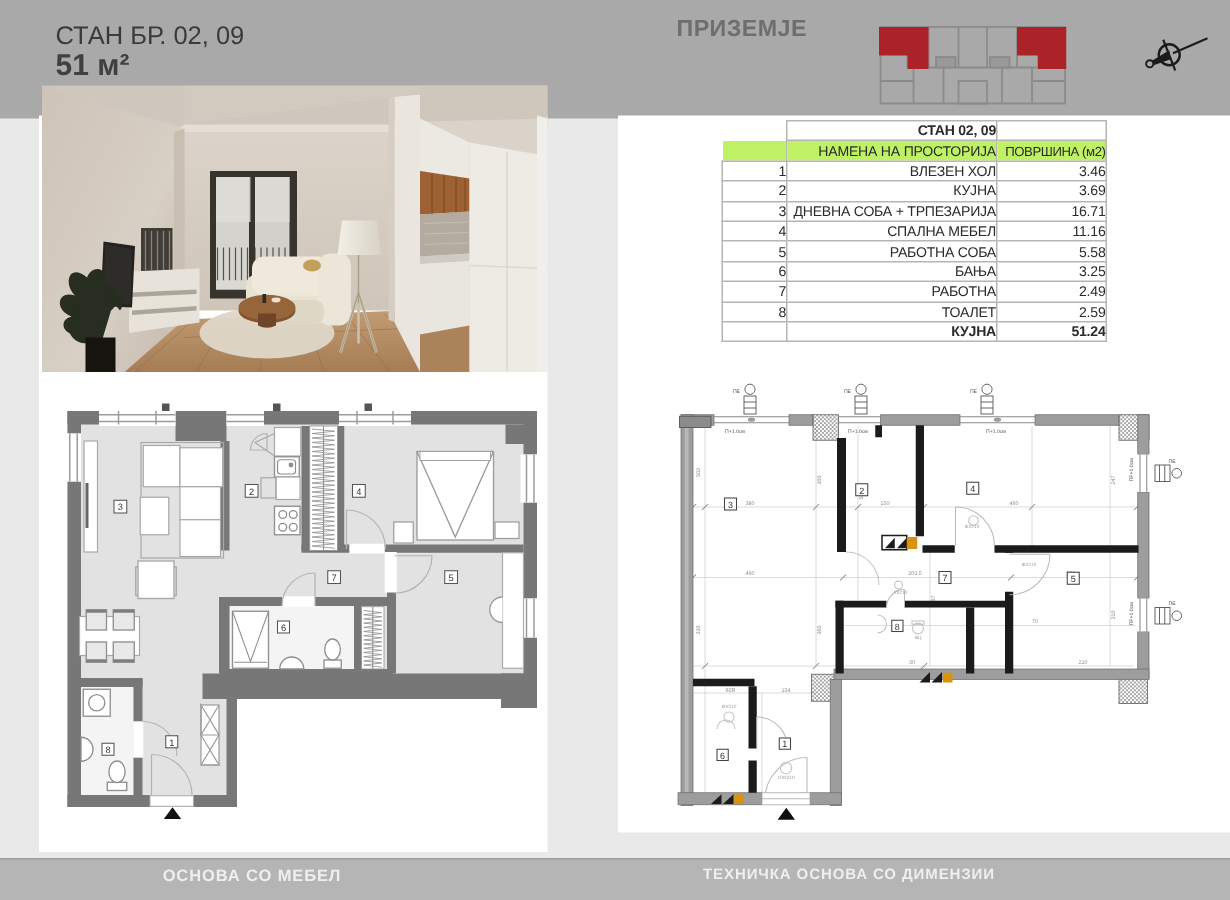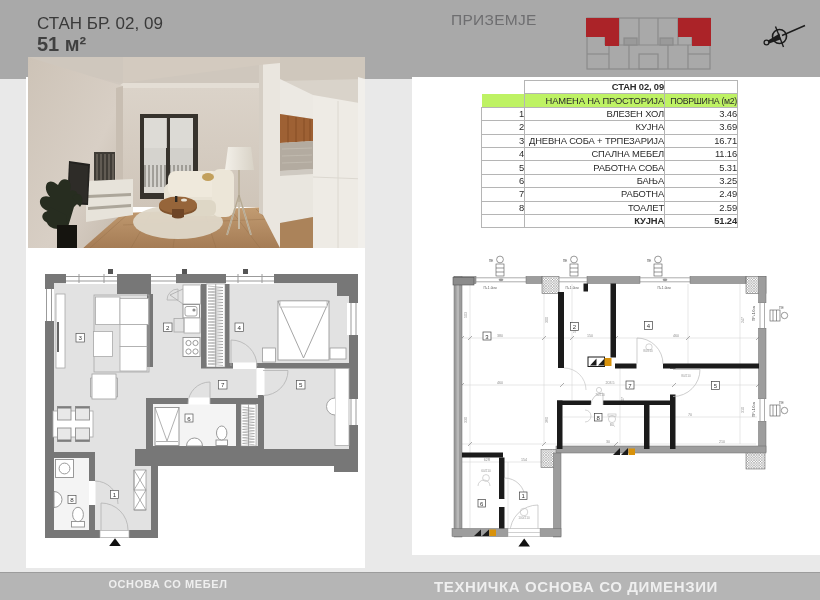--- a/index.html
+++ b/index.html
@@ -19,7 +19,7 @@
 
 <div class="abs" style="left:37px;top:32.5px;font-size:20px;font-weight:bold;color:#404040;">51 м²</div>
 
-<div class="abs" style="left:451px;top:11px;font-size:15.5px;font-weight:normal;color:#6e6e70;letter-spacing:0.3px;">ПРИЗЕМЈЕ</div>
+<div class="abs" style="left:451px;top:11px;font-size:15.5px;font-weight:bold;color:#6e6e70;letter-spacing:0.3px;">ПРИЗЕМЈЕ</div>
 
 <svg class="abs" style="left:586px;top:14px;" width="125" height="58" viewBox="0 0 125 58">
 <g fill="none" stroke="#8b8b8b" stroke-width="1.2">

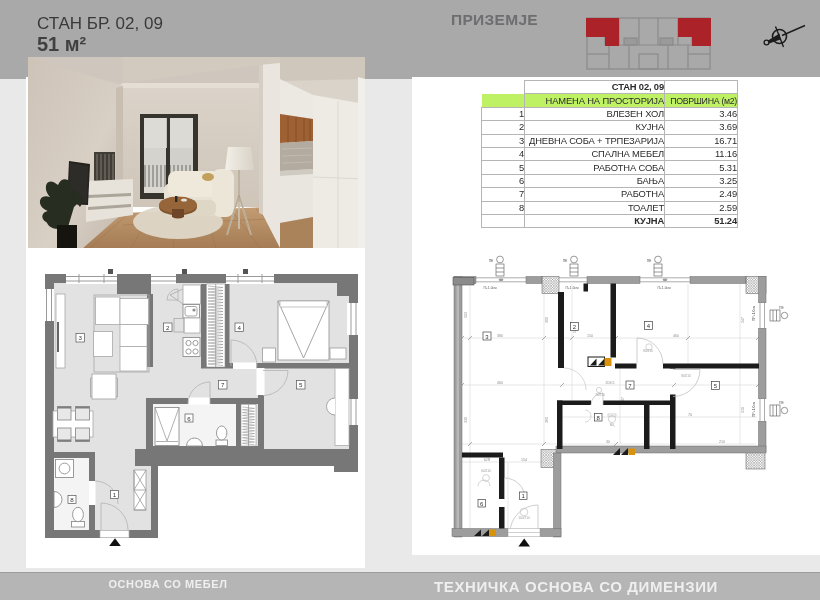--- a/index.html
+++ b/index.html
@@ -257,7 +257,7 @@
 <tr>
           <td>5</td>
           <td>РАБОТНА СОБА</td>
-          <td>5.31</td>
+          <td>5.58</td>
         </tr>
 <tr>
           <td>6</td>

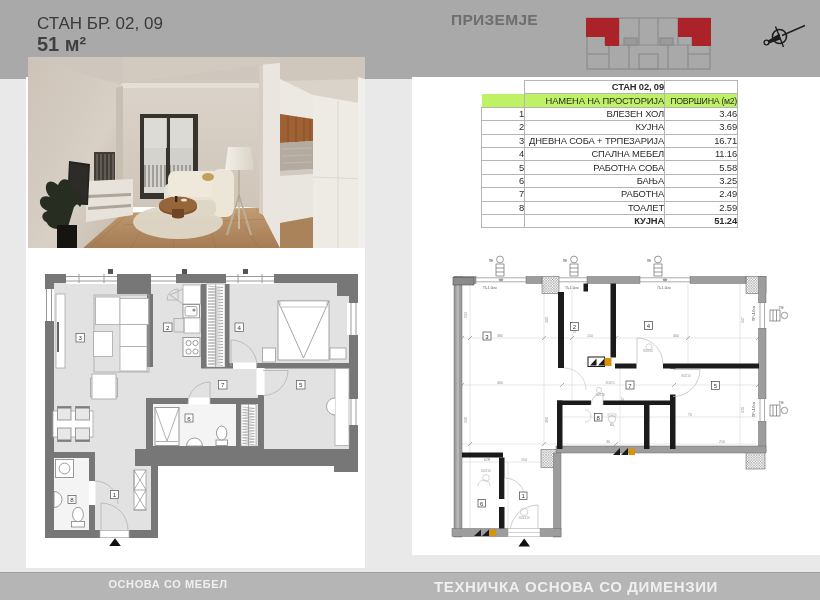--- a/index.html
+++ b/index.html
@@ -794,6 +794,6 @@
 
 <div class="abs" style="left:0;top:578px;width:336px;text-align:center;font-size:11px;font-weight:bold;color:#efefef;letter-spacing:0.6px;">ОСНОВА СО МЕБЕЛ</div>
 
-<div class="abs" style="left:422px;top:578px;width:308px;text-align:center;font-size:15px;font-weight:bold;color:#efefef;letter-spacing:0.6px;">ТЕХНИЧКА ОСНОВА СО ДИМЕНЗИИ</div>
+<div class="abs" style="left:412px;top:578px;width:308px;text-align:center;font-size:10px;font-weight:bold;color:#efefef;letter-spacing:0.6px;">ТЕХНИЧКА ОСНОВА СО ДИМЕНЗИИ</div>
 
 </body></html>

